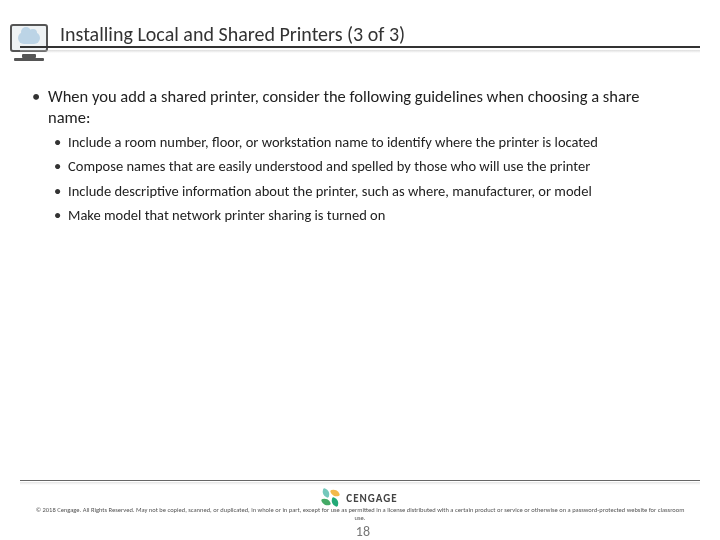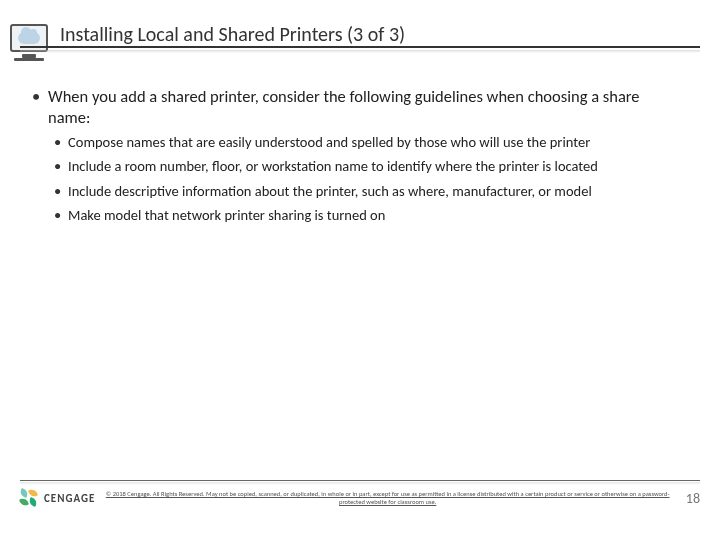--- a/index.html
+++ b/index.html
@@ -63,8 +63,8 @@
 
   <div class="content">
     <div class="b1">When you add a shared printer, consider the following guidelines when choosing a share name:</div>
+    <div class="b2">Include a room number, floor, or workstation name to identify where the printer is located</div>
     <div class="b2">Compose names that are easily understood and spelled by those who will use the printer</div>
-    <div class="b2">Include a room number, floor, or workstation name to identify where the printer is located</div>
     <div class="b2">Include descriptive information about the printer, such as where, manufacturer, or model</div>
     <div class="b2">Make model that network printer sharing is turned on</div>
   </div>

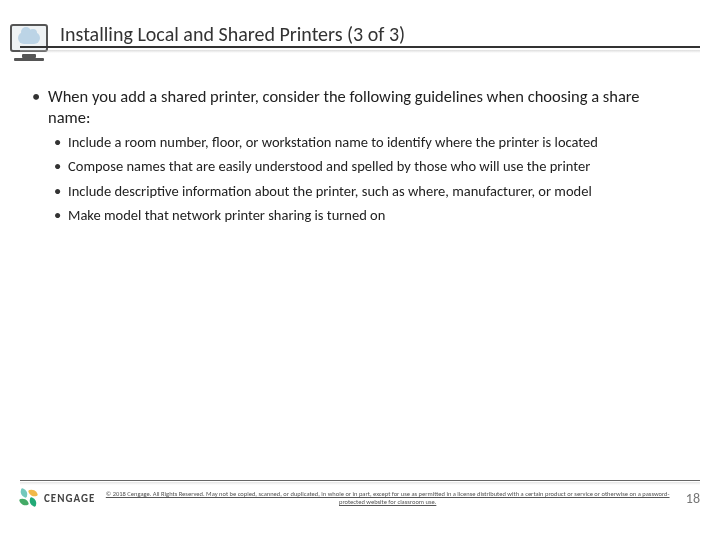--- a/index.html
+++ b/index.html
@@ -29,7 +29,7 @@
   .footer { position: absolute; left: 0; right: 0; bottom: 0; height: 60px; }
   .footer-rule { margin: 0 20px; height: 0; border-top: 1.5px solid #666; position: relative; }
   .footer-rule .shadow { position: absolute; left: 0; right: 0; top: 1px; height: 3px; background: linear-gradient(#ccc, transparent); opacity: .5; }
-  .footer-inner { display: flex; align-items: flex-end; justify-content: space-between; padding: 8px 20px 0 20px; }
+  .footer-inner { display: flex; align-items: center; justify-content: space-between; padding: 8px 20px 0 20px; flex-direction: column; }
   .brand { display: flex; align-items: center; gap: 6px; }
   .brand-mark { width: 18px; height: 18px; position: relative; }
   .petal { position: absolute; width: 8px; height: 8px; border-radius: 2px 8px 2px 8px; }

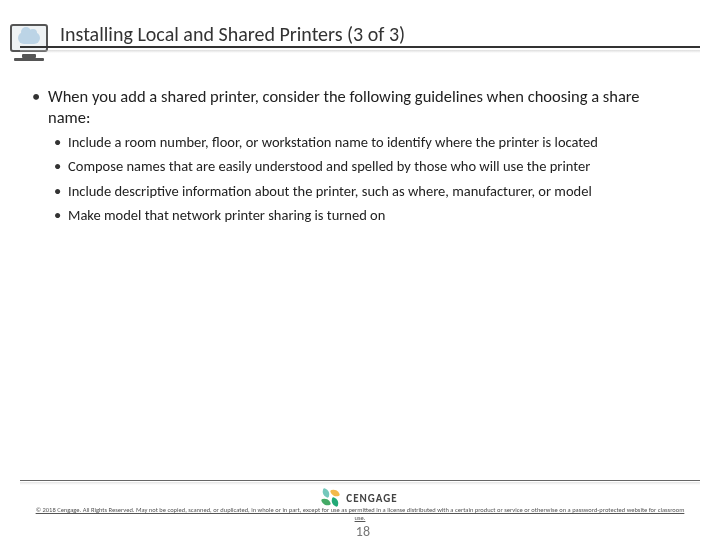--- a/index.html
+++ b/index.html
@@ -38,7 +38,7 @@
   .p3 { background: #4a6; left: 0; top: 9px; transform: rotate(-20deg); }
   .p4 { background: #2a7; left: 9px; top: 9px; transform: rotate(20deg); }
   .brand-name { font-size: 11px; letter-spacing: 1px; font-weight: 600; color: #444; }
-  .copyright { flex: 1; text-align: center; font-size: 6.5px; color: #555; padding: 0 10px; line-height: 1.2; text-decoration: underline; }
+  .copyright { flex: 1; text-align: center; font-size: 6.5px; color: #555; padding: 0 10px; line-height: 1.2; }
   .pagenum { font-size: 14px; color: #777; min-width: 20px; text-align: right; }
 </style>
 </head>

